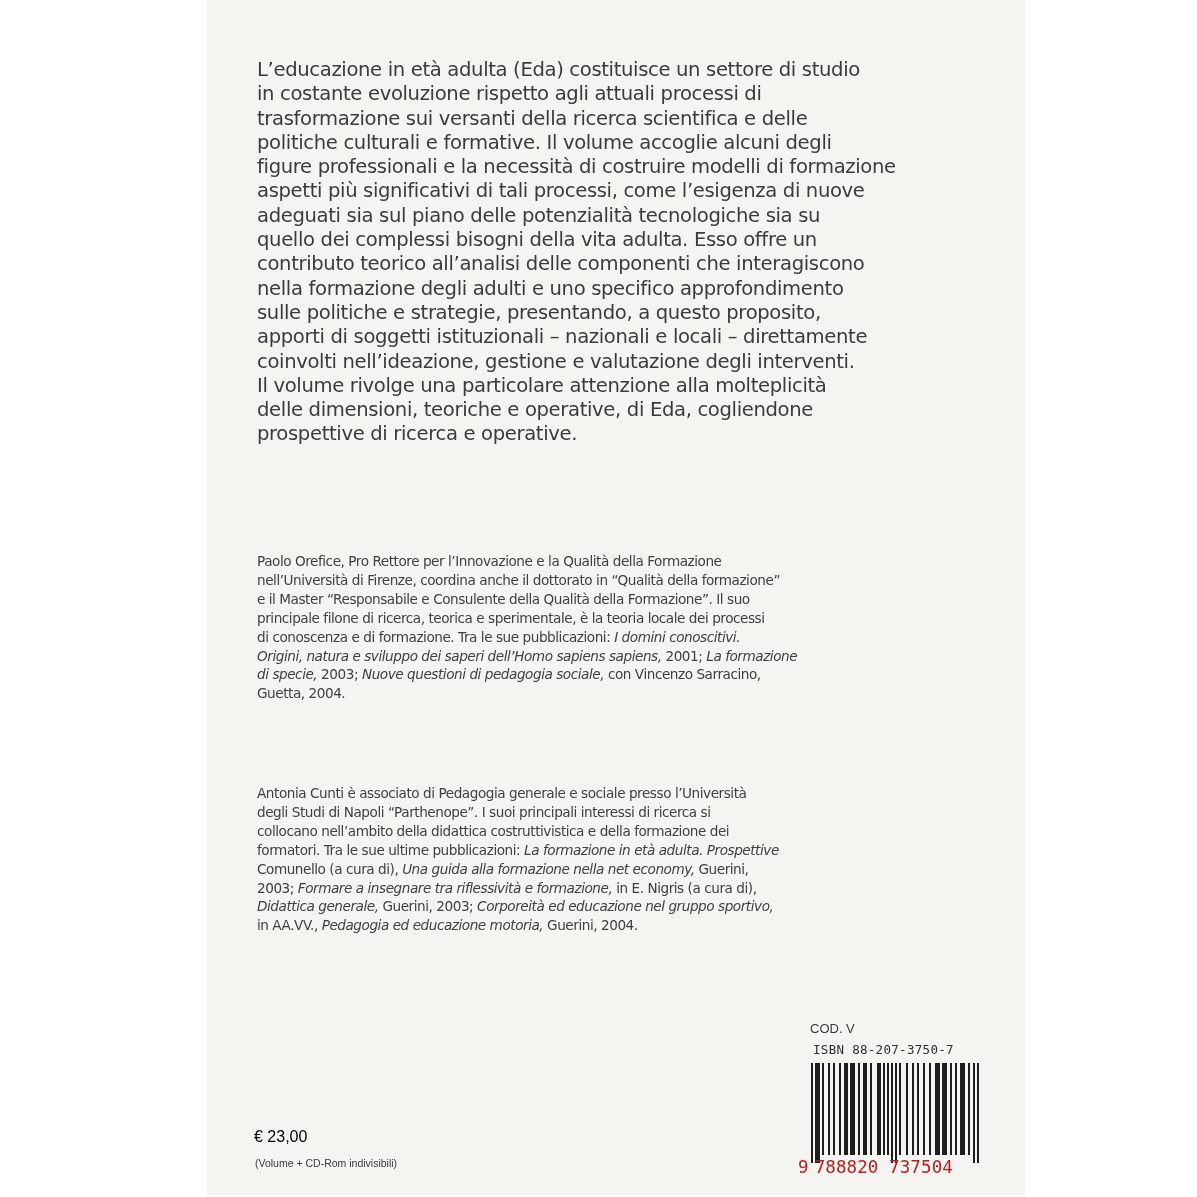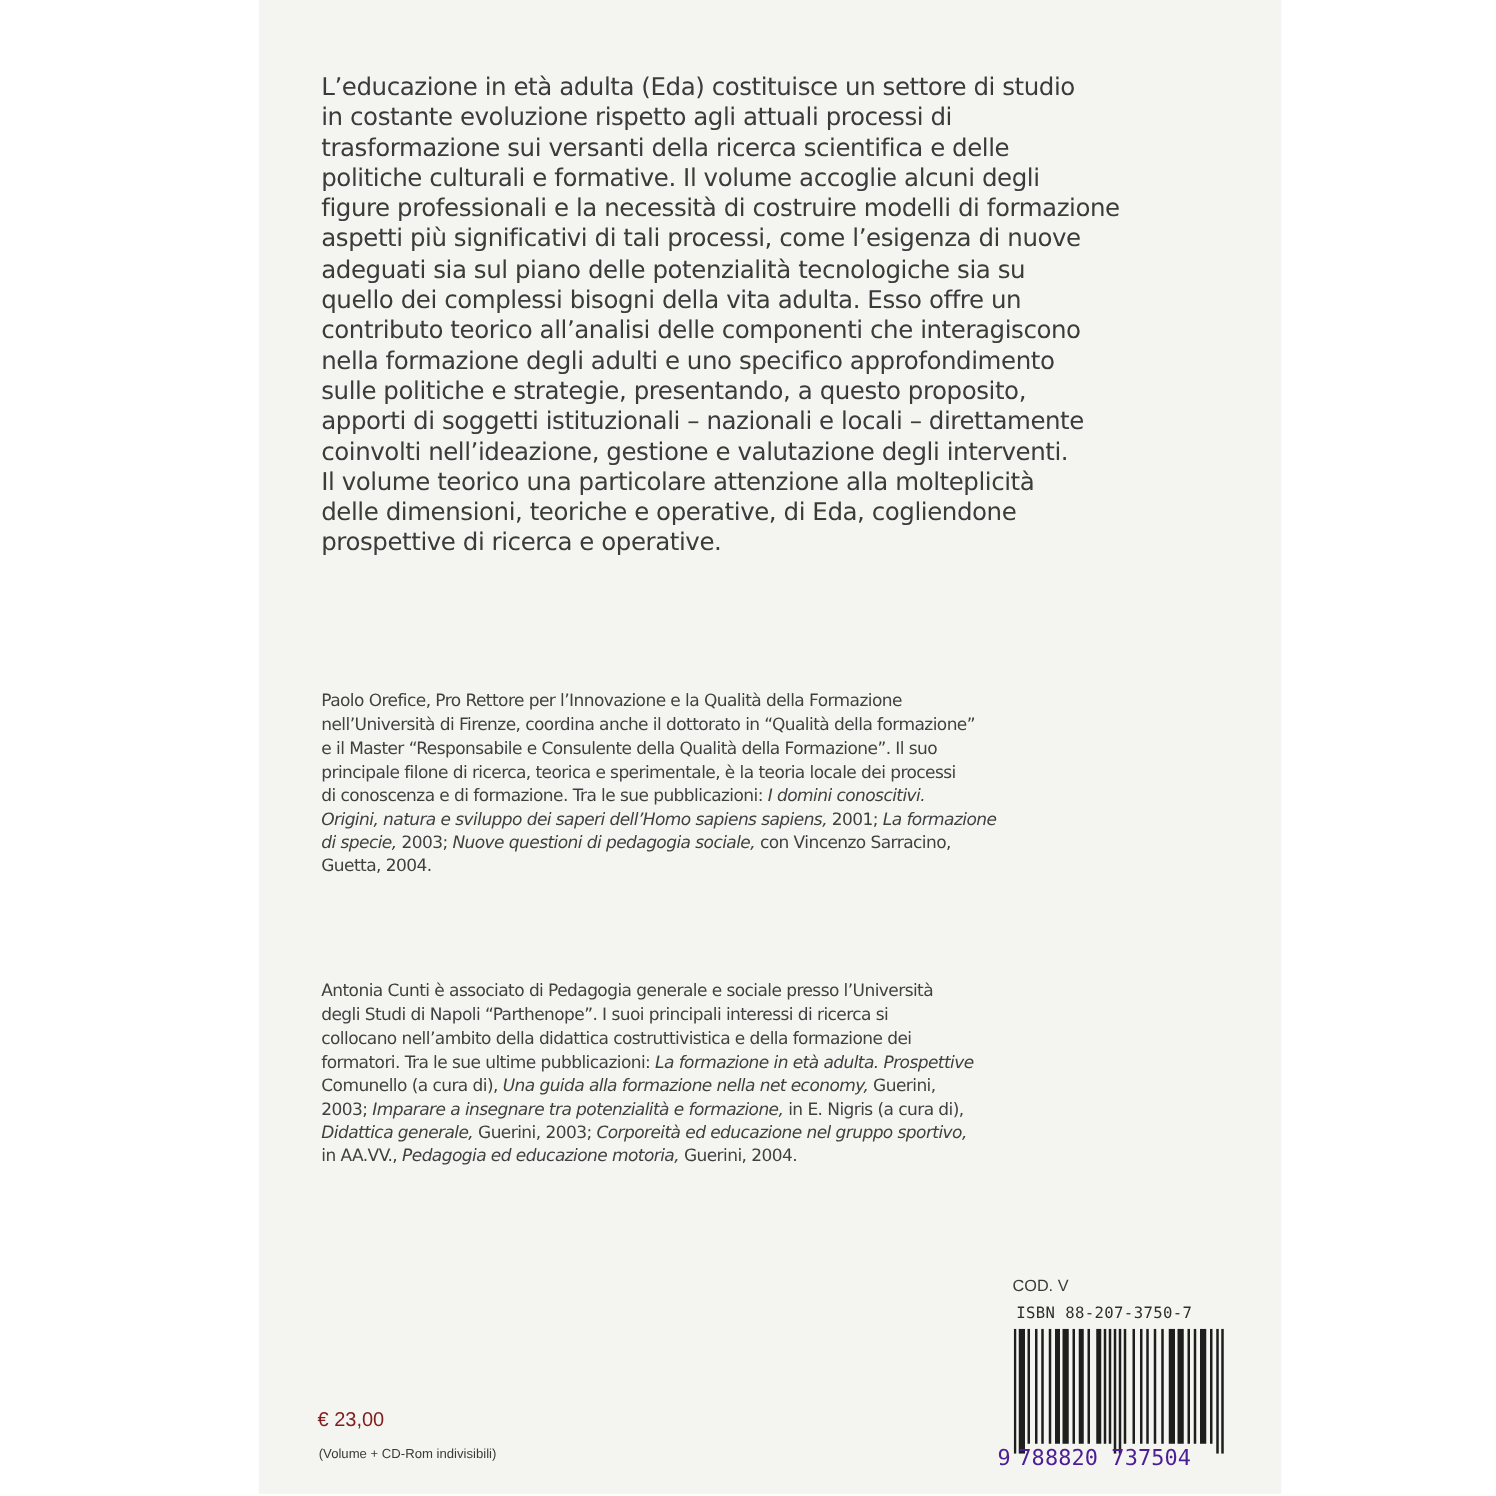--- a/index.html
+++ b/index.html
@@ -72,7 +72,7 @@
     <span class="line">sulle politiche e strategie, presentando, a questo proposito,</span>
     <span class="line">apporti di soggetti istituzionali – nazionali e locali – direttamente</span>
     <span class="line">coinvolti nell’ideazione, gestione e valutazione degli interventi.</span>
-    <span class="line">Il volume teorico una particolare attenzione alla molteplicità</span>
+    <span class="line">Il volume rivolge una particolare attenzione alla molteplicità</span>
     <span class="line">delle dimensioni, teoriche e operative, di Eda, cogliendone</span>
     <span class="line">prospettive di ricerca e operative.</span>
   </div>

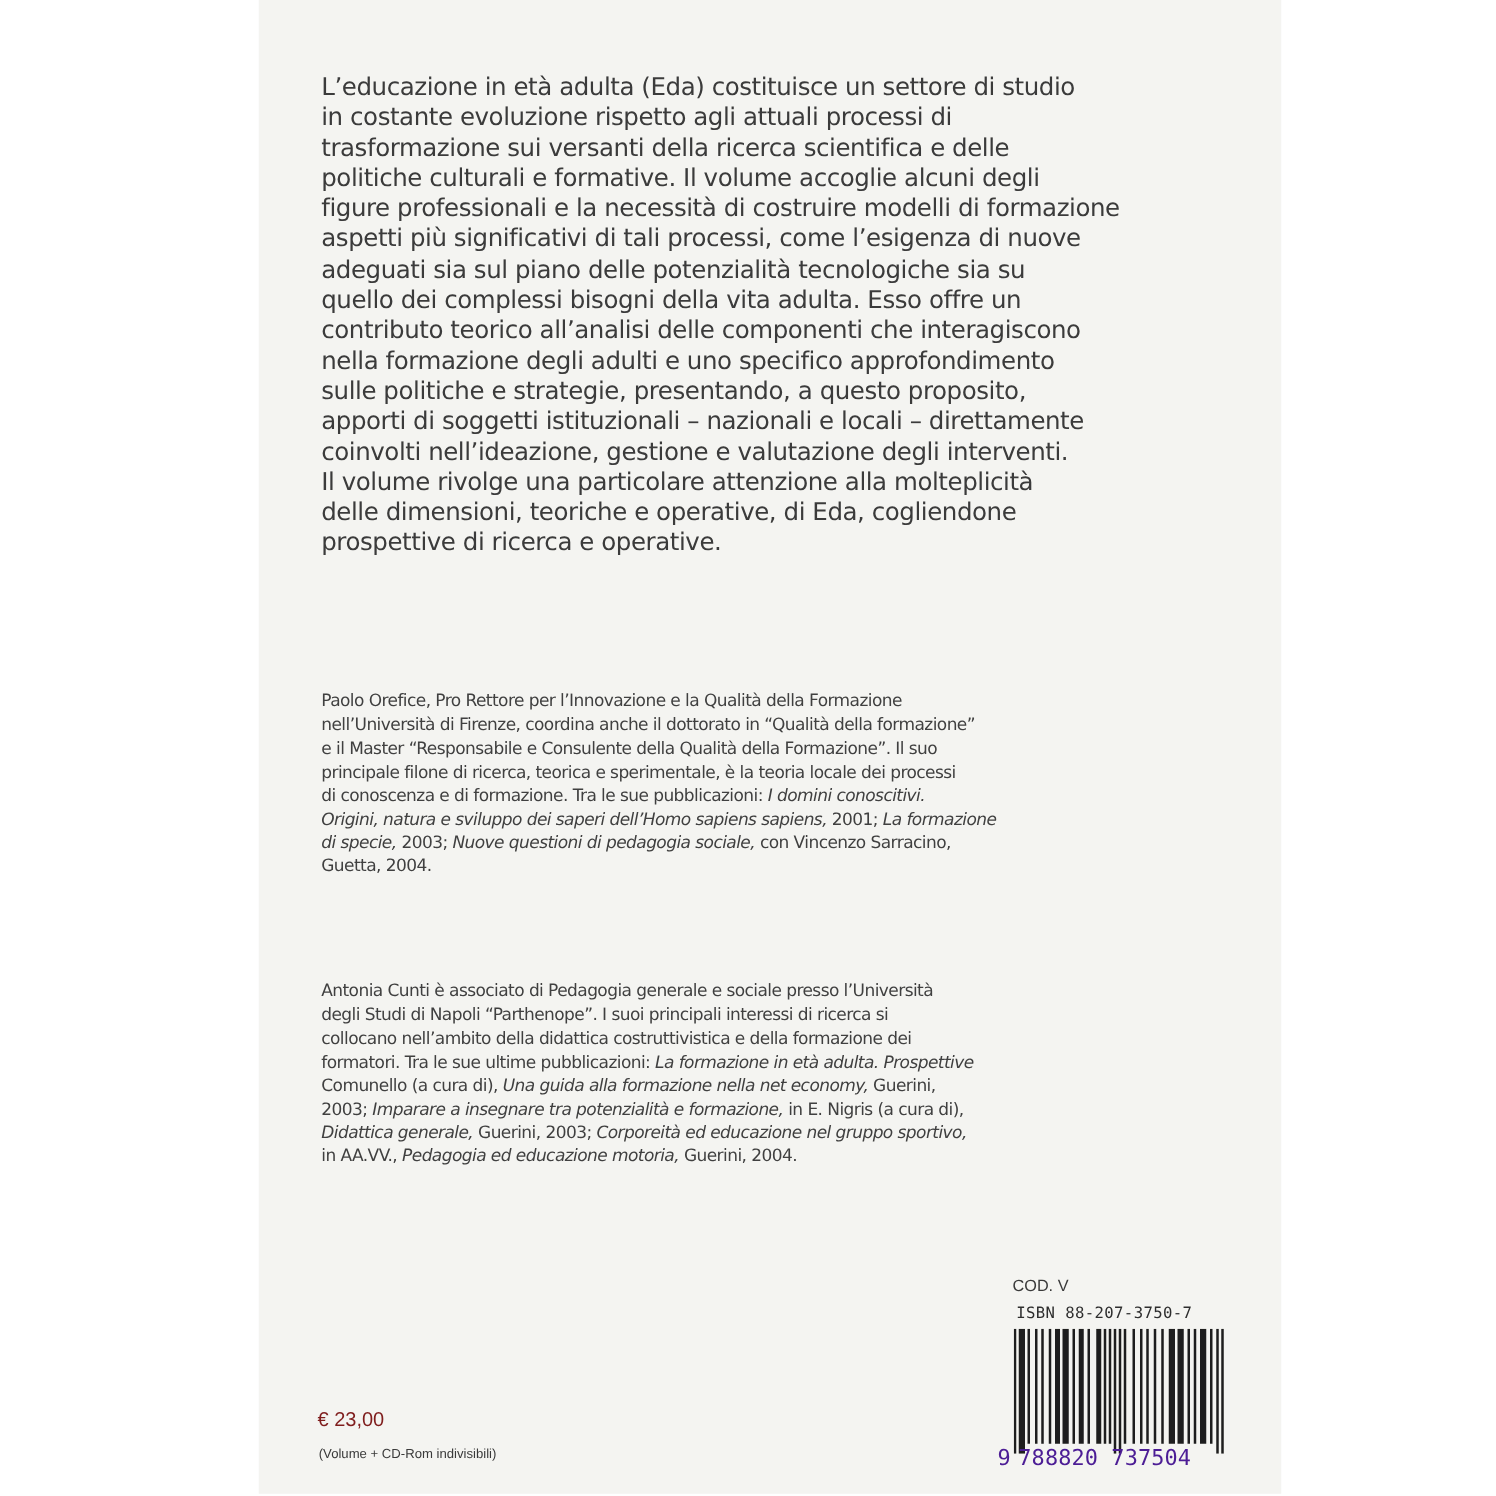--- a/index.html
+++ b/index.html
@@ -94,7 +94,7 @@
     <span class="line">collocano nell’ambito della didattica costruttivistica e della formazione dei</span>
     <span class="line"><span>formatori. Tra le sue ultime pubblicazioni: </span><i>La formazione in età adulta. Prospettive</i></span>
     <span class="line"><span>Comunello (a cura di), </span><i>Una guida alla formazione nella net economy,</i><span> Guerini,</span></span>
-    <span class="line"><span>2003; </span><i>Imparare a insegnare tra potenzialità e formazione,</i><span> in E. Nigris (a cura di),</span></span>
+    <span class="line"><span>2003; </span><i>Formare a insegnare tra riflessività e formazione,</i><span> in E. Nigris (a cura di),</span></span>
     <span class="line"><i>Didattica generale,</i><span> Guerini, 2003; </span><i>Corporeità ed educazione nel gruppo sportivo,</i></span>
     <span class="line"><span>in AA.VV., </span><i>Pedagogia ed educazione motoria,</i><span> Guerini, 2004.</span></span>
   </div>

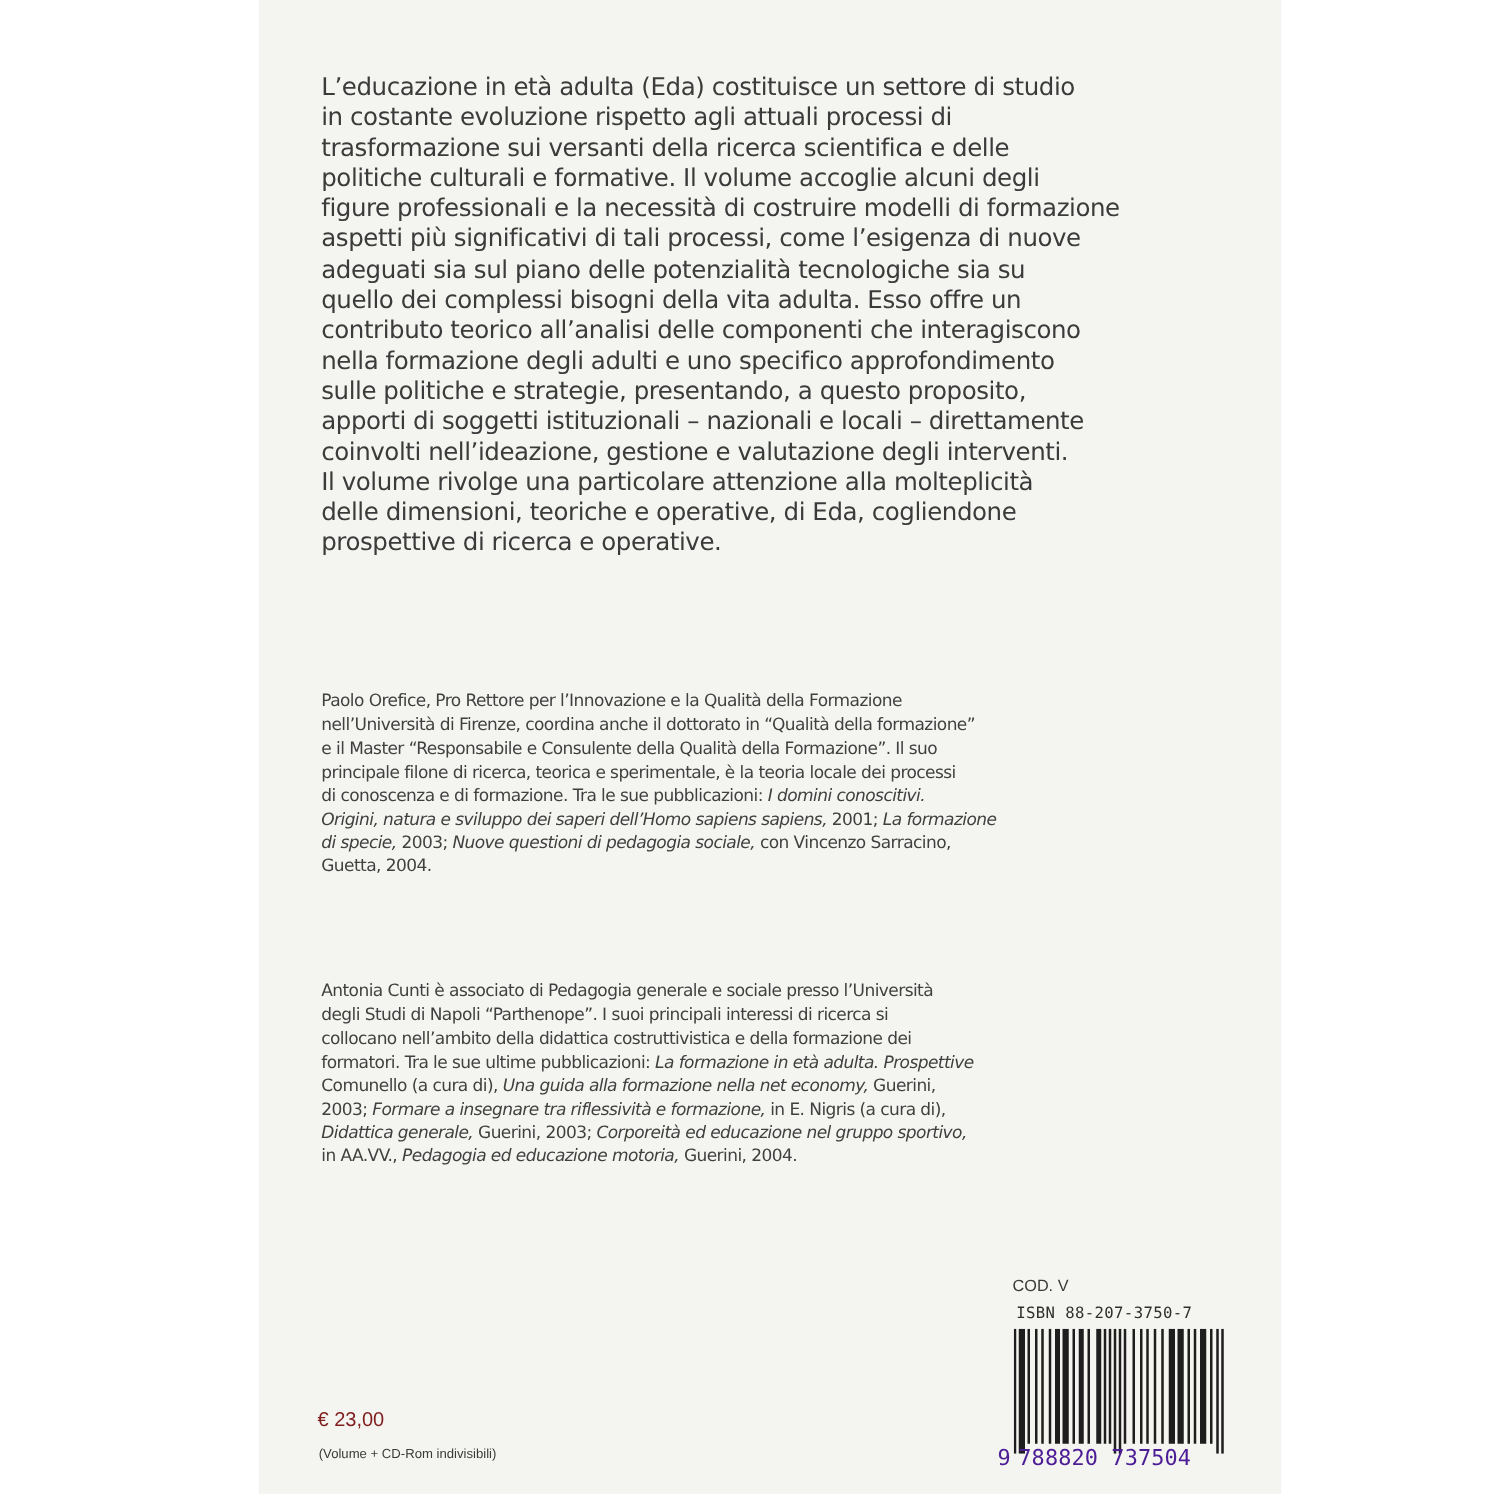--- a/index.html
+++ b/index.html
@@ -45,7 +45,7 @@
   }
   .barcode-digits .first { margin-right:6px; }
   .price {
-    position:absolute; left:254px; top:1128px; font-size:16px; color:#7f1d1d;
+    position:absolute; left:254px; top:1128px; font-size:16px; color:#000000;
     font-family:"Liberation Sans", sans-serif;
   }
   .price-note {

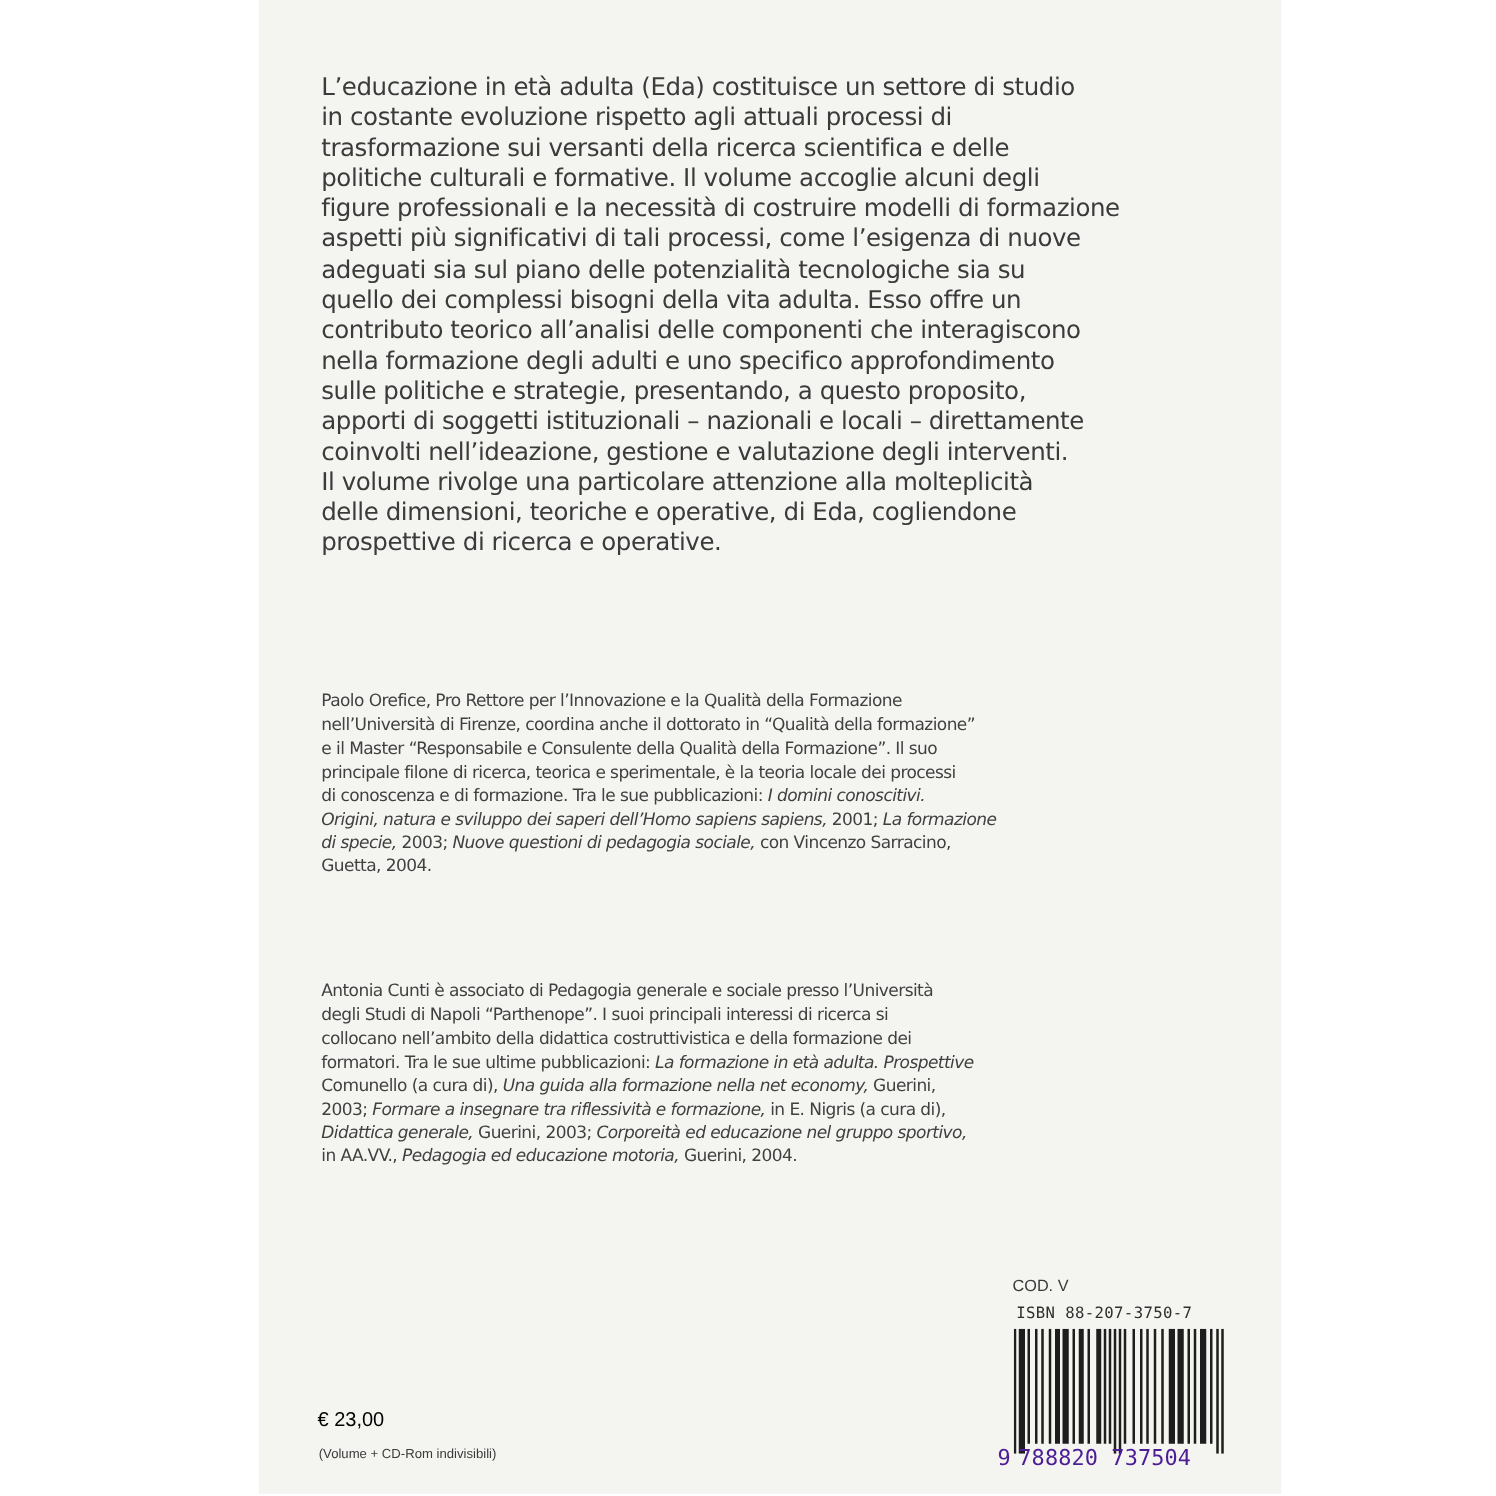--- a/index.html
+++ b/index.html
@@ -39,7 +39,7 @@
     position:absolute; left:811px; top:1063px; width:170px; height:100px;
   }
   .barcode-digits {
-    position:absolute; left:798px; top:1157px; font-size:17.5px; color:#4c1d95;
+    position:absolute; left:798px; top:1157px; font-size:17.5px; color:#b91c1c;
     font-family:"DejaVu Sans Mono", monospace; letter-spacing:0.1px;
     background:transparent;
   }

